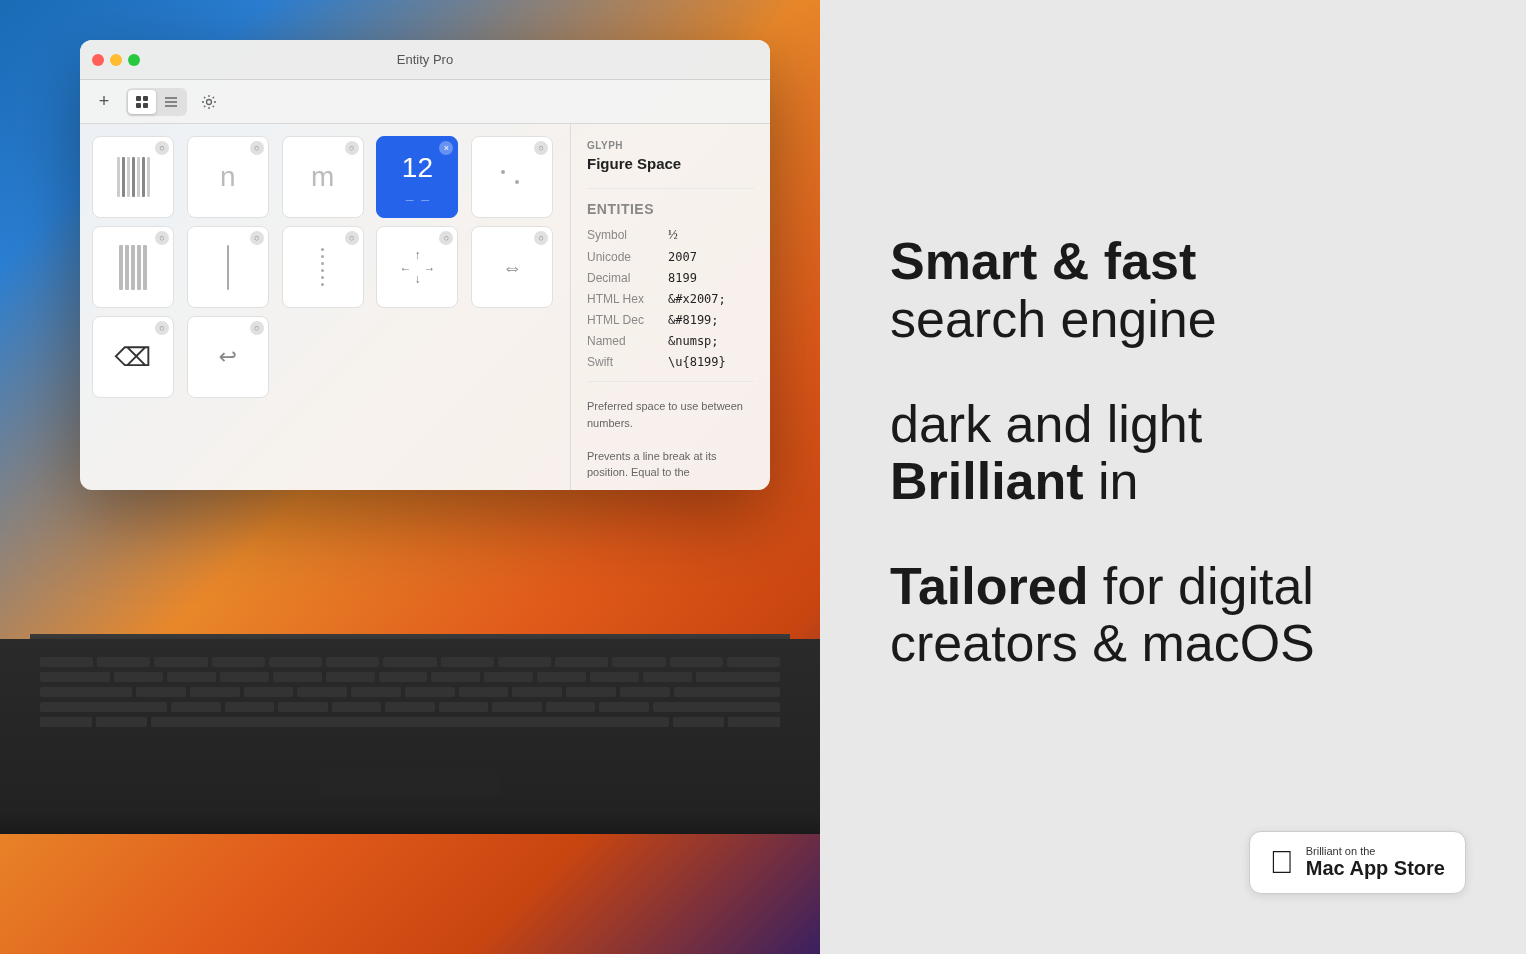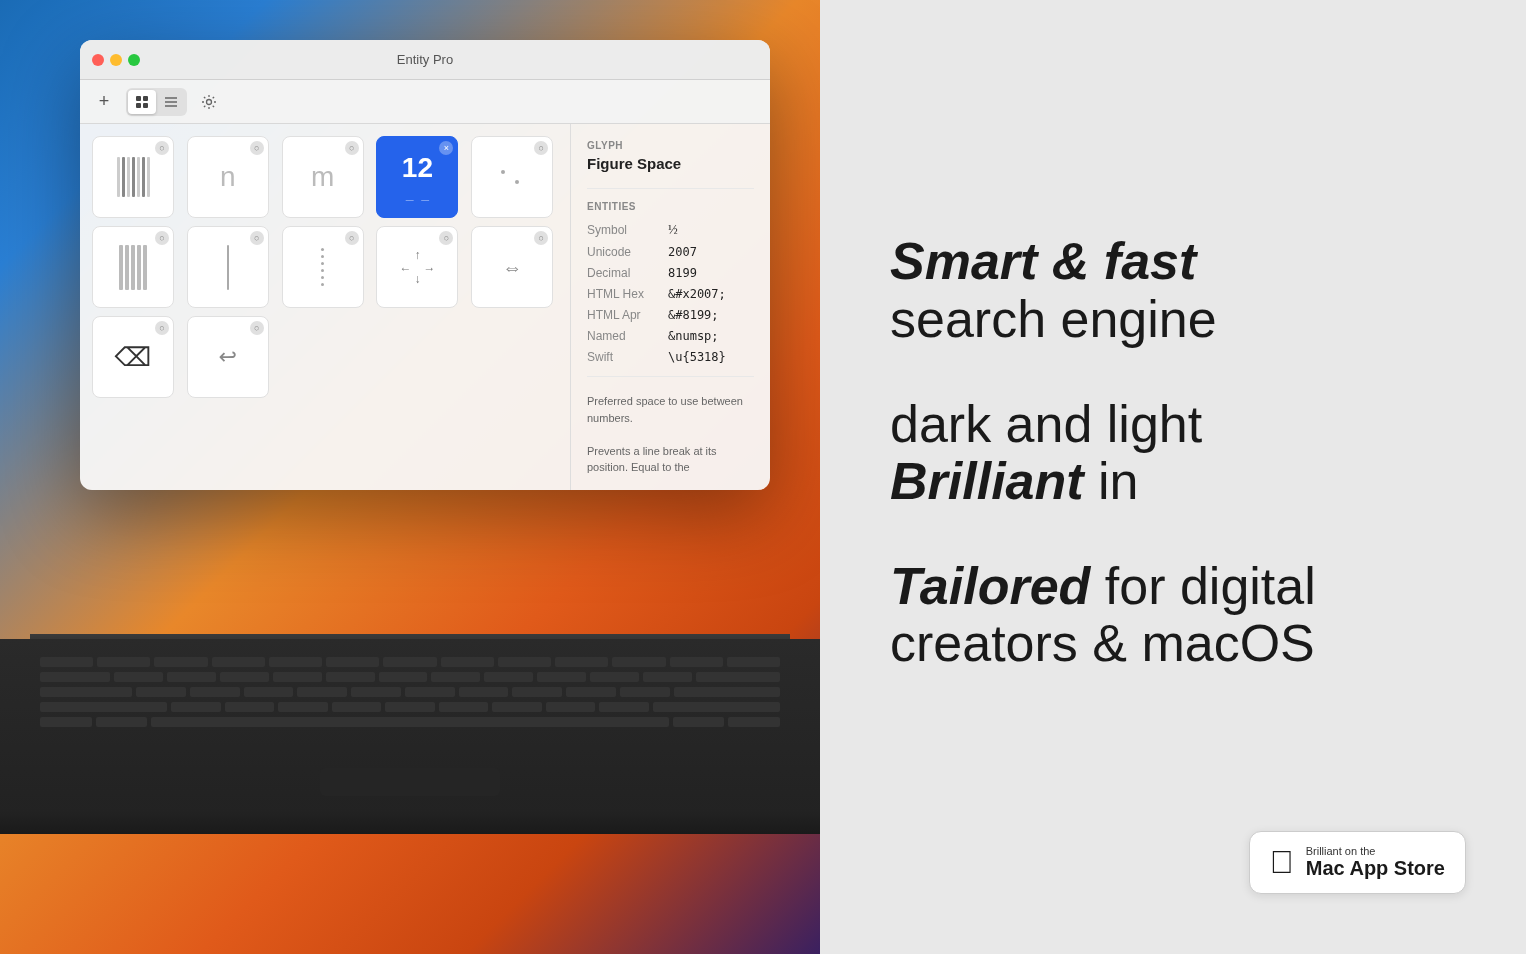--- a/index.html
+++ b/index.html
@@ -408,7 +408,7 @@
 
     .fs-number {
       font-size: 28px;
-      font-weight: 700;
+      font-weight: 400;
       color: white;
       line-height: 1;
     }

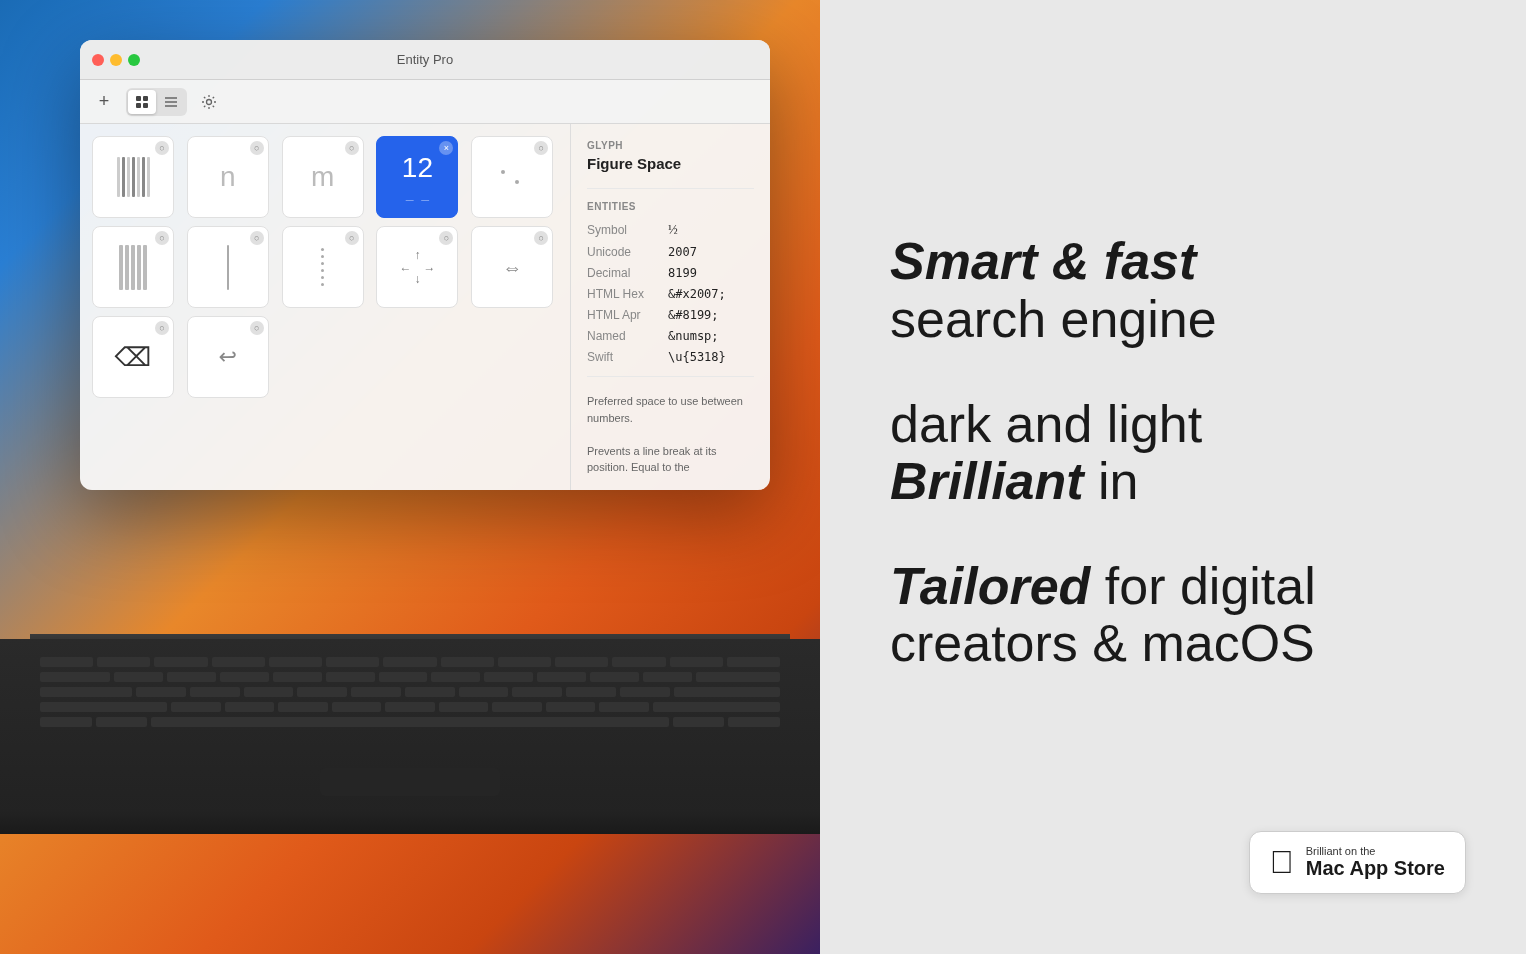--- a/index.html
+++ b/index.html
@@ -294,7 +294,7 @@
     }
 
     .entities-section-label {
-      font-size: 10px;
+      font-size: 14px;
       font-weight: 600;
       color: #888;
       letter-spacing: 0.5px;

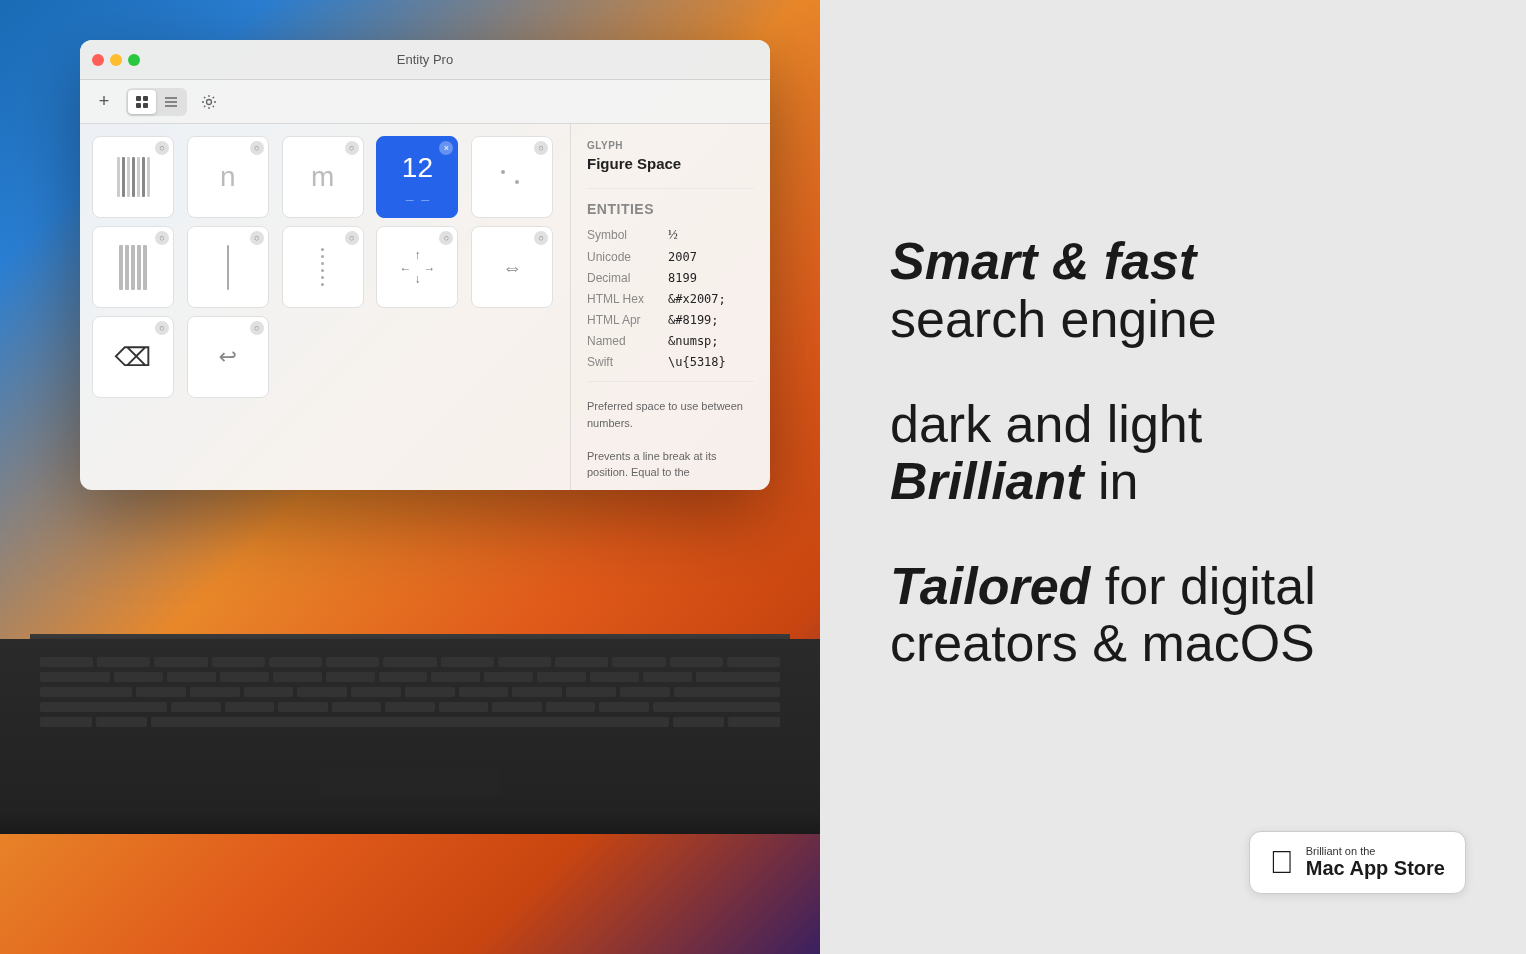--- a/index.html
+++ b/index.html
@@ -353,7 +353,6 @@
 
     .tagline-line .bold {
       font-weight: 800;
-      font-style: italic;
     }
 
     .tagline-line .normal {

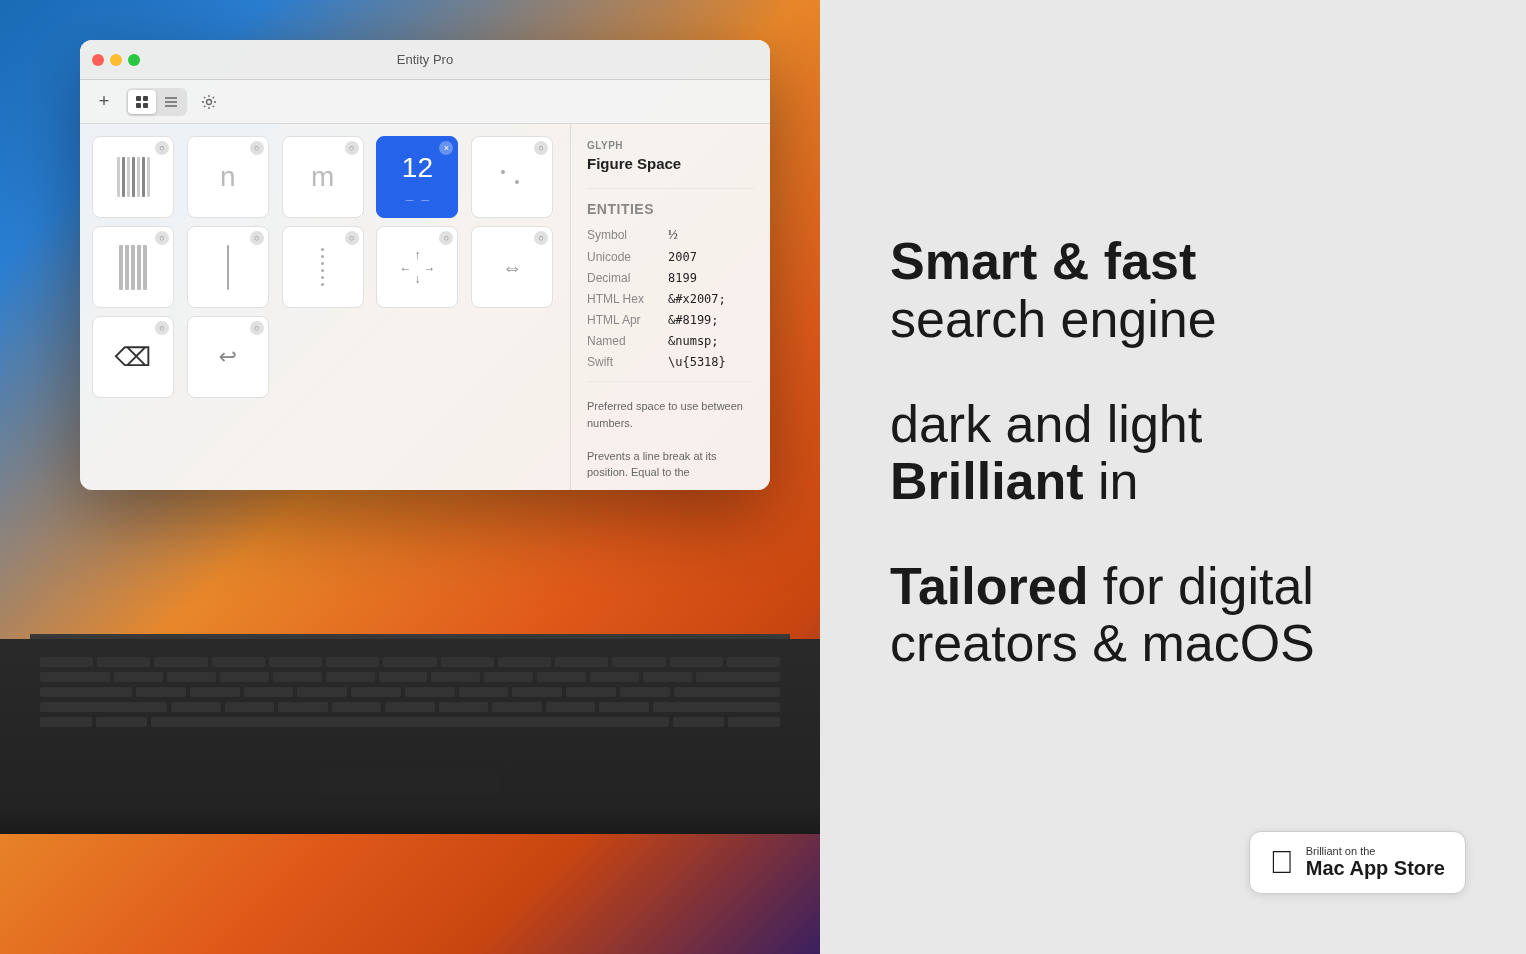--- a/index.html
+++ b/index.html
@@ -641,7 +641,7 @@
           <span class="entity-value">&amp;#x2007;</span>
         </div>
         <div class="entity-row">
-          <span class="entity-key">HTML Apr</span>
+          <span class="entity-key">HTML Dec</span>
           <span class="entity-value">&amp;#8199;</span>
         </div>
         <div class="entity-row">

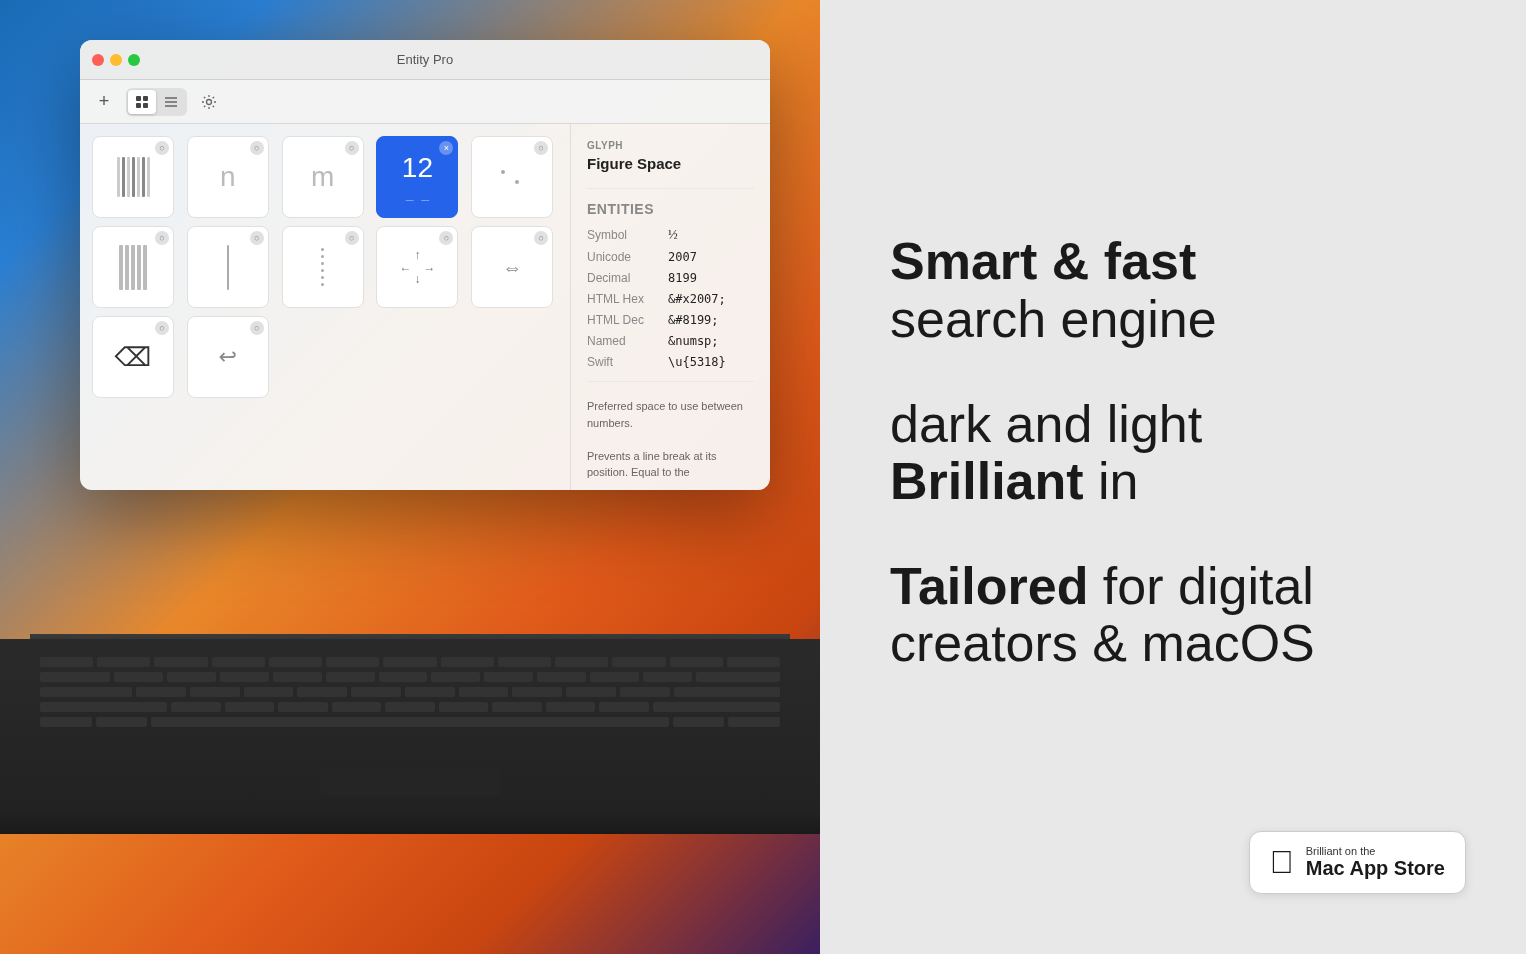--- a/index.html
+++ b/index.html
@@ -650,7 +650,7 @@
         </div>
         <div class="entity-row">
           <span class="entity-key">Swift</span>
-          <span class="entity-value">\u{5318}</span>
+          <span class="entity-value">\u{8199}</span>
         </div>
 
         <div class="detail-divider"></div>

